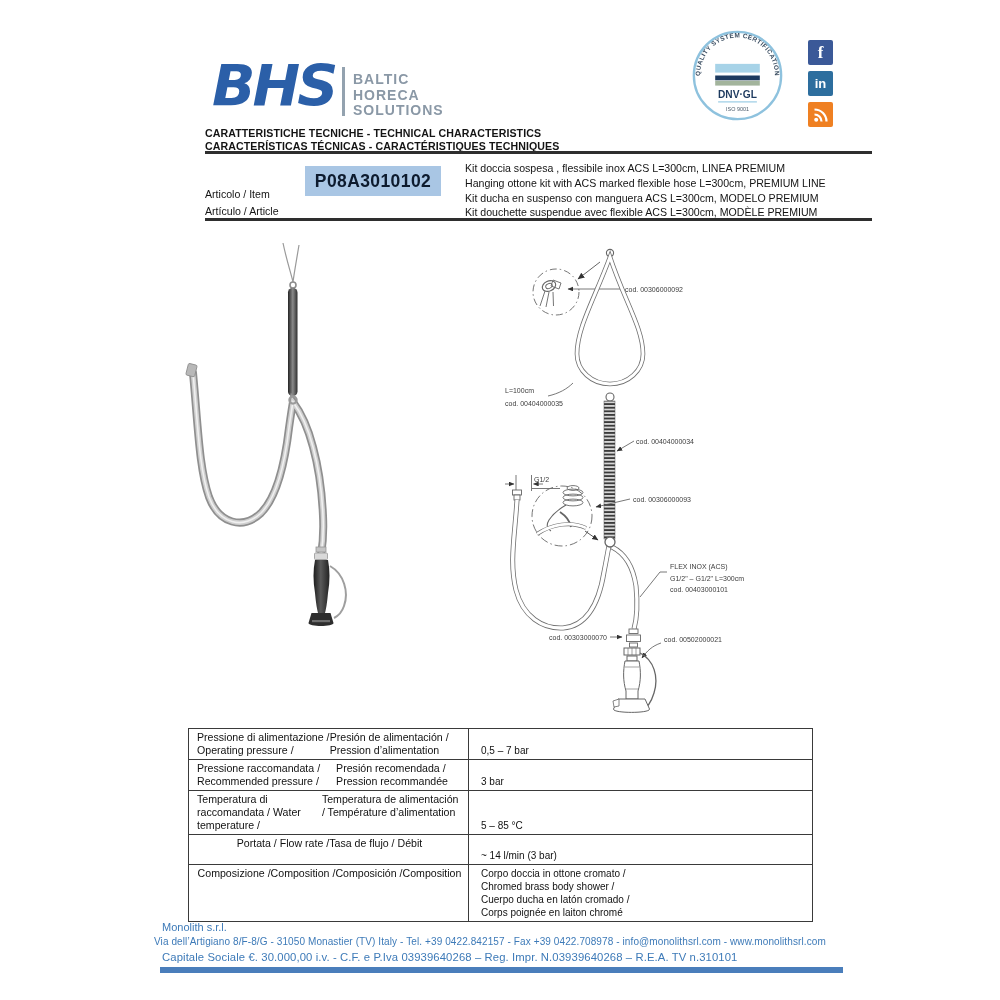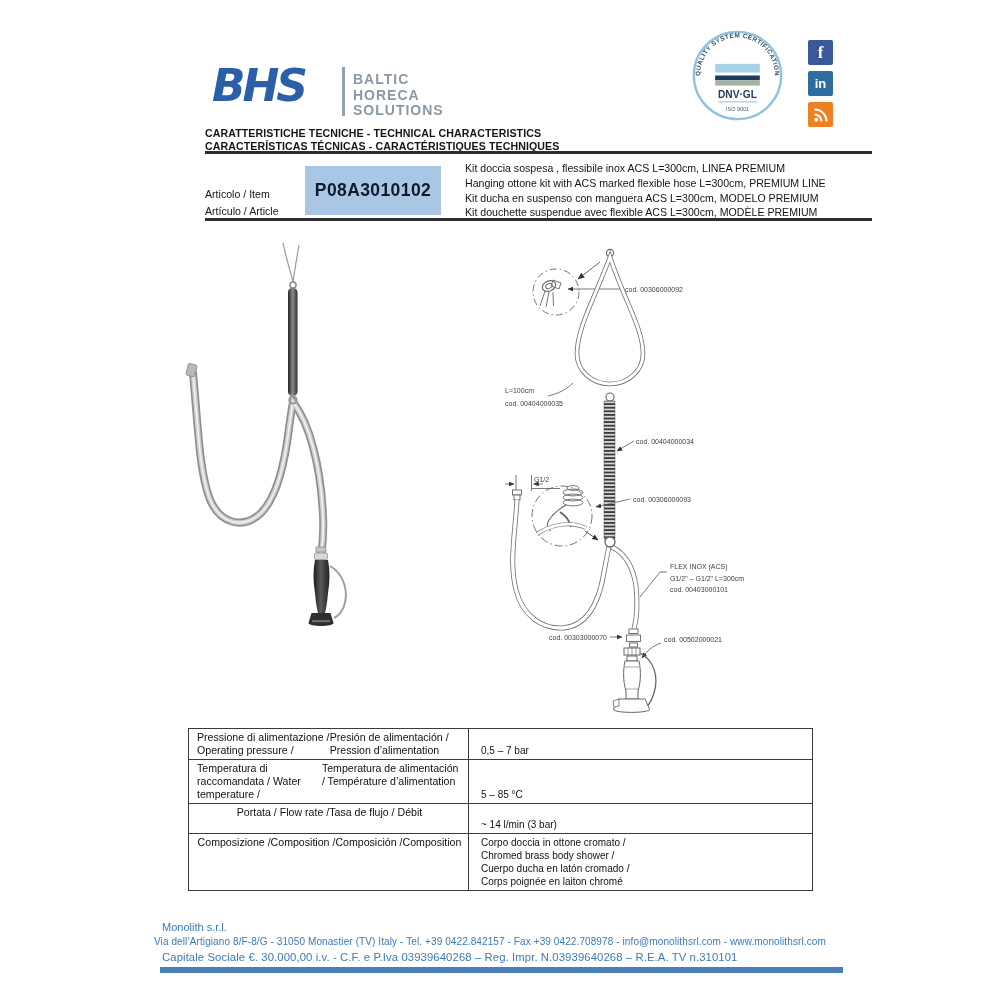--- a/index.html
+++ b/index.html
@@ -11,7 +11,7 @@
 
   
   .bhs-logo {
-    left:212px; top:56px; font-size:44px; font-weight:bold; font-style:italic;
+    left:212px; top:56px; font-size:57px; font-weight:bold; font-style:italic;
     color:#2b5fa8; letter-spacing:-3px; line-height:60px;
     font-family:"DejaVu Sans", sans-serif;
   }

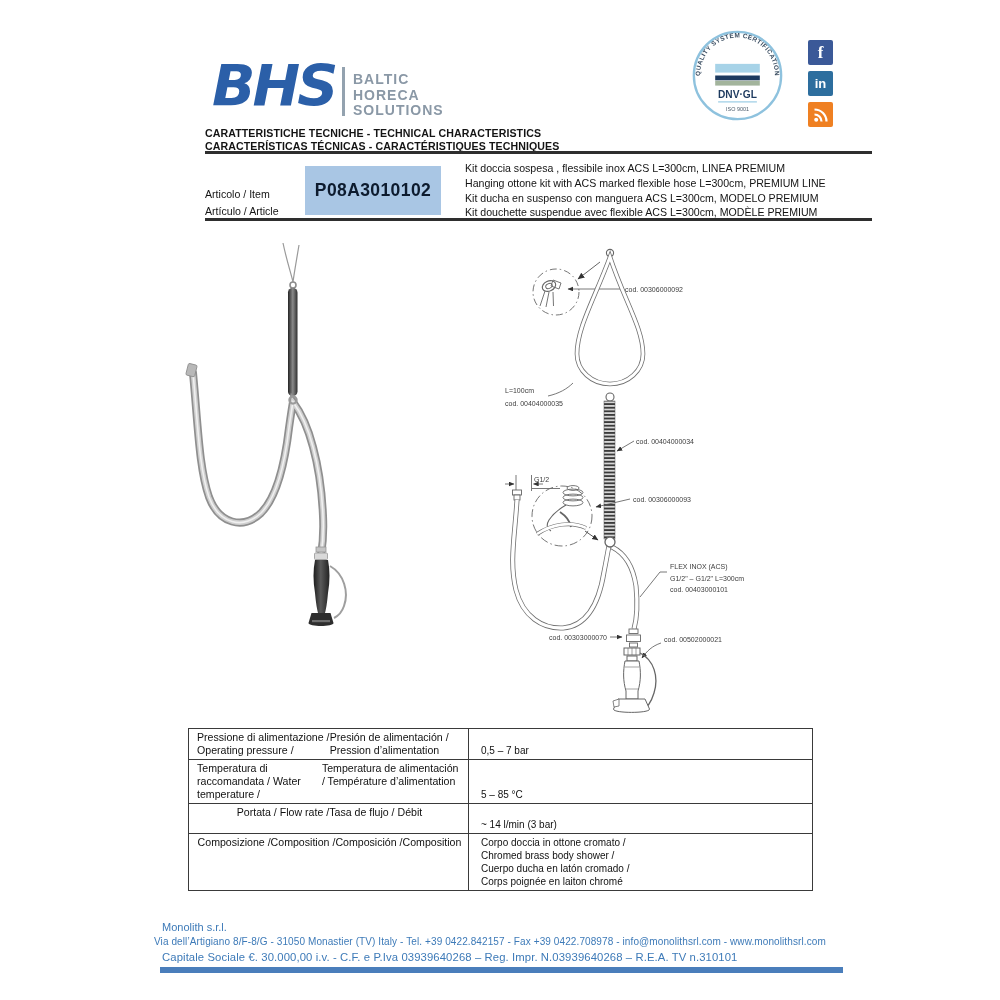--- a/index.html
+++ b/index.html
@@ -36,7 +36,7 @@
   .rule-1 { top:151px; } .rule-2 { top:218px; }
   .art-labels { left:205px; top:165px; font-size:10.6px; line-height:16.5px; color:#141414;margin-top:21px; }
   .code-box {
-    left:305px; top:166px; width:136px; height:49px; background:#a9c6e4;
+    left:305px; top:166px; width:136px; height:30px; background:#a9c6e4;
     display:flex; align-items:center; justify-content:center;
     font-size:17.5px; font-weight:bold; color:#0d1b2e; letter-spacing:0.4px;
   }

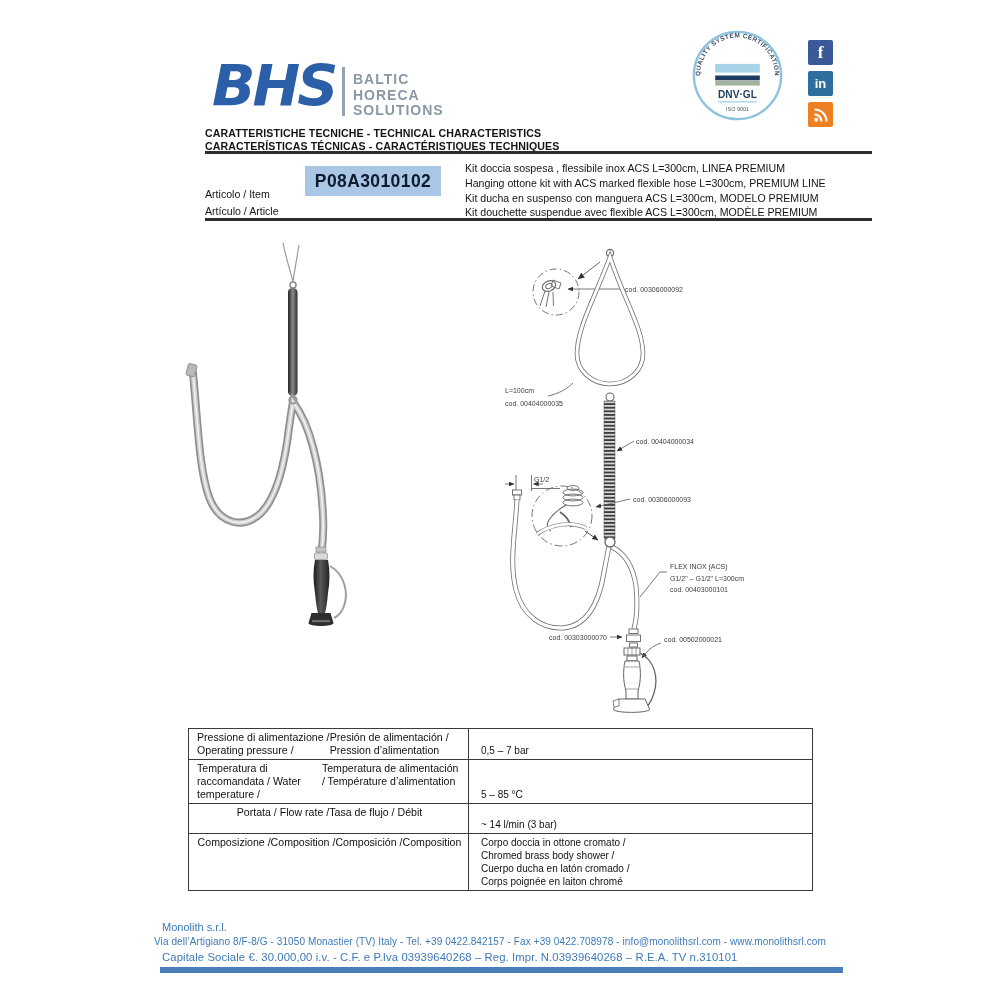--- a/index.html
+++ b/index.html
@@ -278,6 +278,15 @@
     </div>
     <div class="spec-row">
       <div class="cell-label">
+        <div>Pressione raccomandata / Recommended pressure /</div>
+        <div>Presión recomendada / Pression recommandée</div>
+      </div>
+      <div class="cell-value">
+        <div>3 bar</div>
+      </div>
+    </div>
+    <div class="spec-row">
+      <div class="cell-label">
         <div>Temperatura di raccomandata / Water temperature /</div>
         <div>Temperatura de alimentación / Température d’alimentation</div>
       </div>

